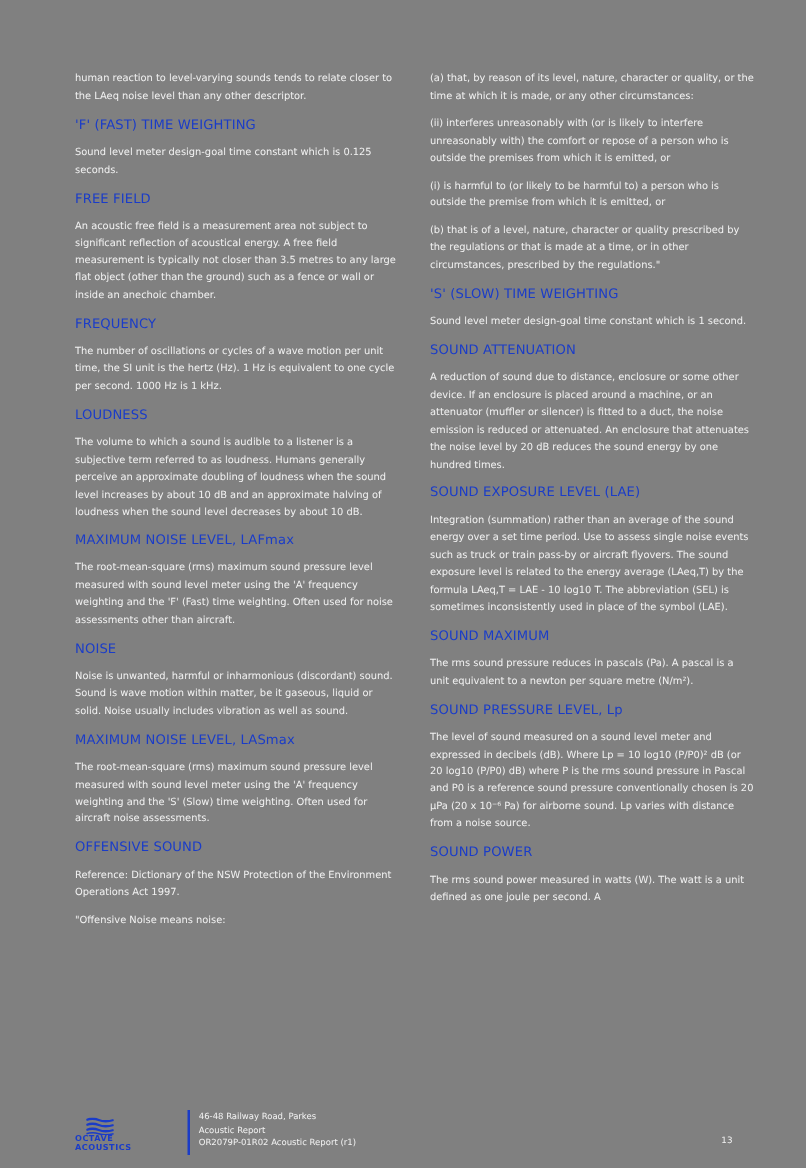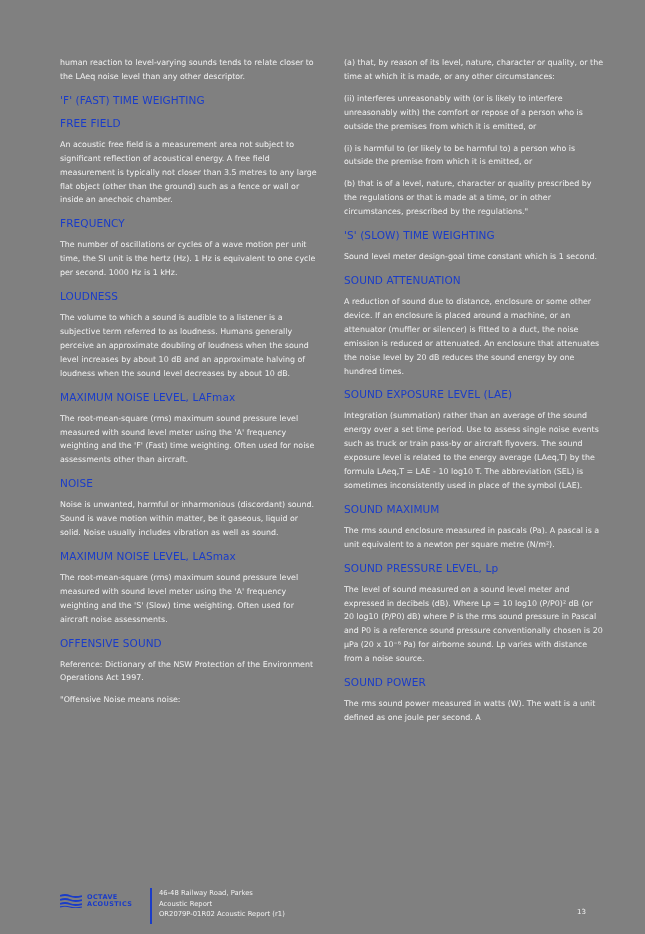--- a/index.html
+++ b/index.html
@@ -102,6 +102,7 @@
 
   <div class="term">
     <h3>'F' (FAST) TIME WEIGHTING</h3>
+    <p>Sound level meter design-goal time constant which is 0.125 seconds.</p>
   </div>
 
   <div class="term">

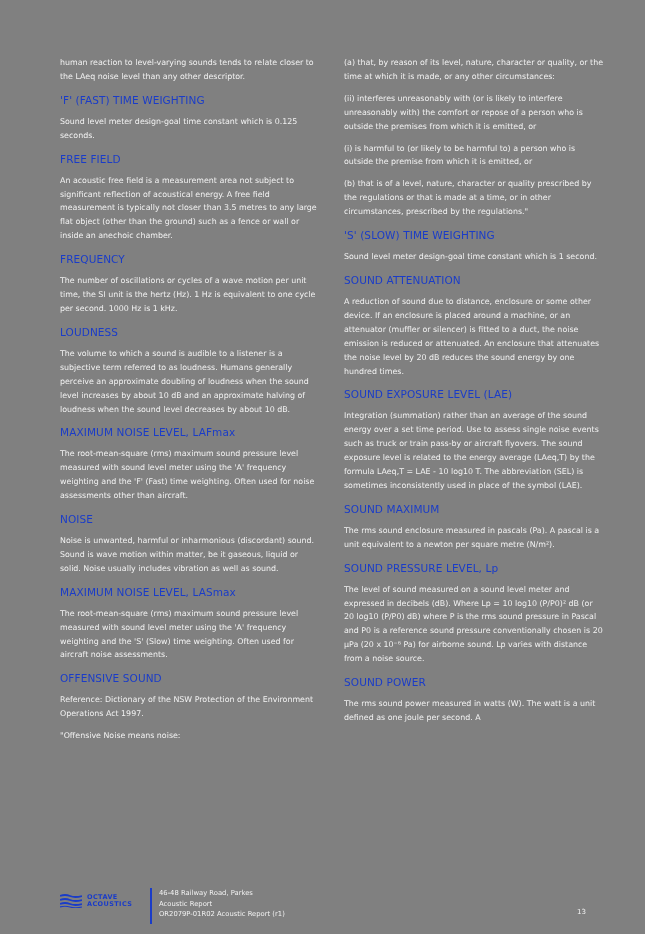--- a/index.html
+++ b/index.html
@@ -167,7 +167,7 @@
 
   <div class="term">
     <h3>SOUND MAXIMUM</h3>
-    <p>The rms sound enclosure measured in pascals (Pa). A pascal is a unit equivalent to a newton per square metre (N/m²).</p>
+    <p>The rms sound pressure reduces in pascals (Pa). A pascal is a unit equivalent to a newton per square metre (N/m²).</p>
   </div>
 
   <div class="term">

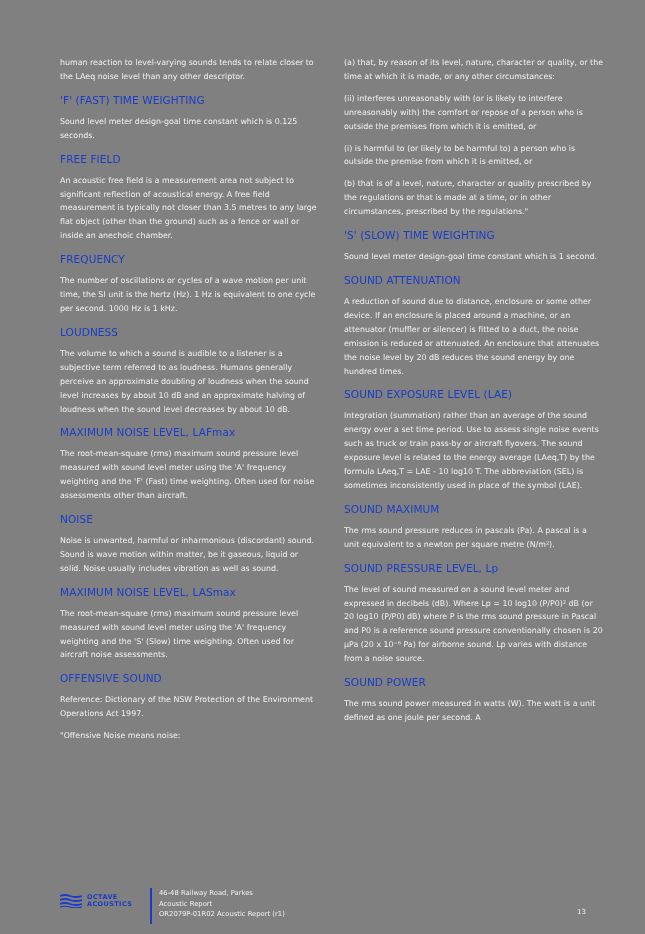--- a/index.html
+++ b/index.html
@@ -52,6 +52,7 @@
       top: 10px;
       display: flex;
       align-items: center;
+      flex-direction: column;
     }
     .logo-mark {
       width: 22px;

